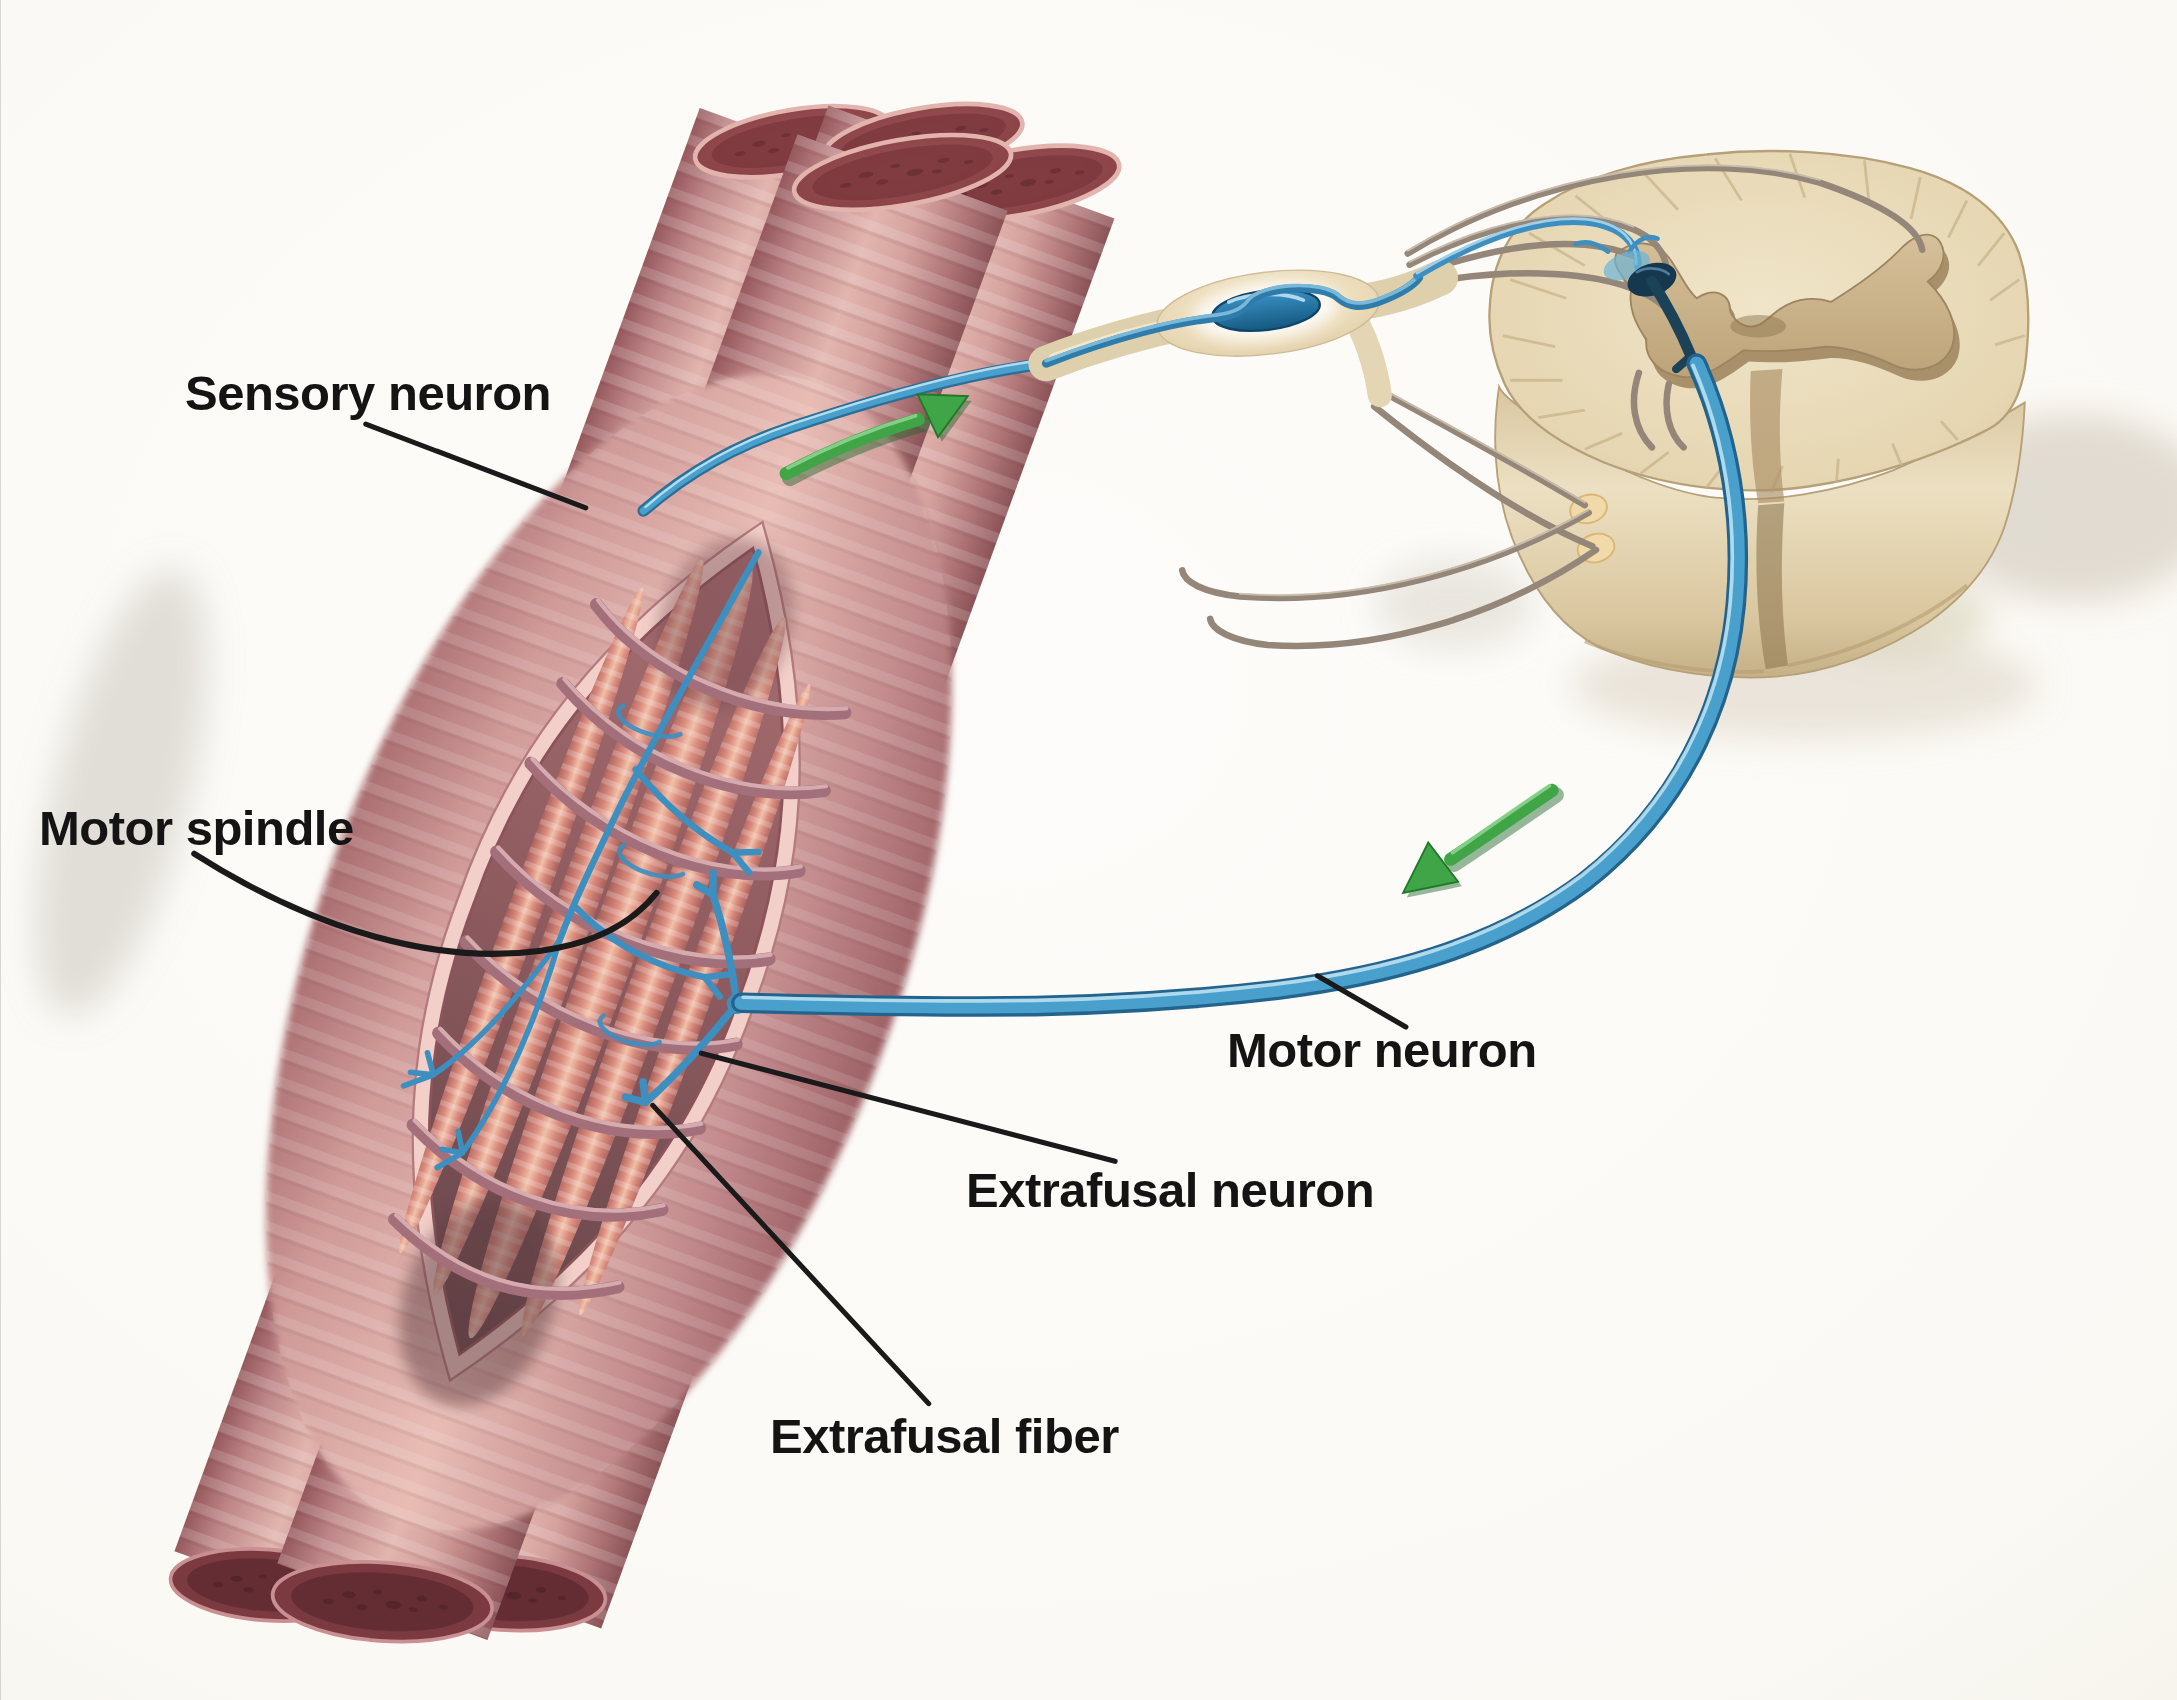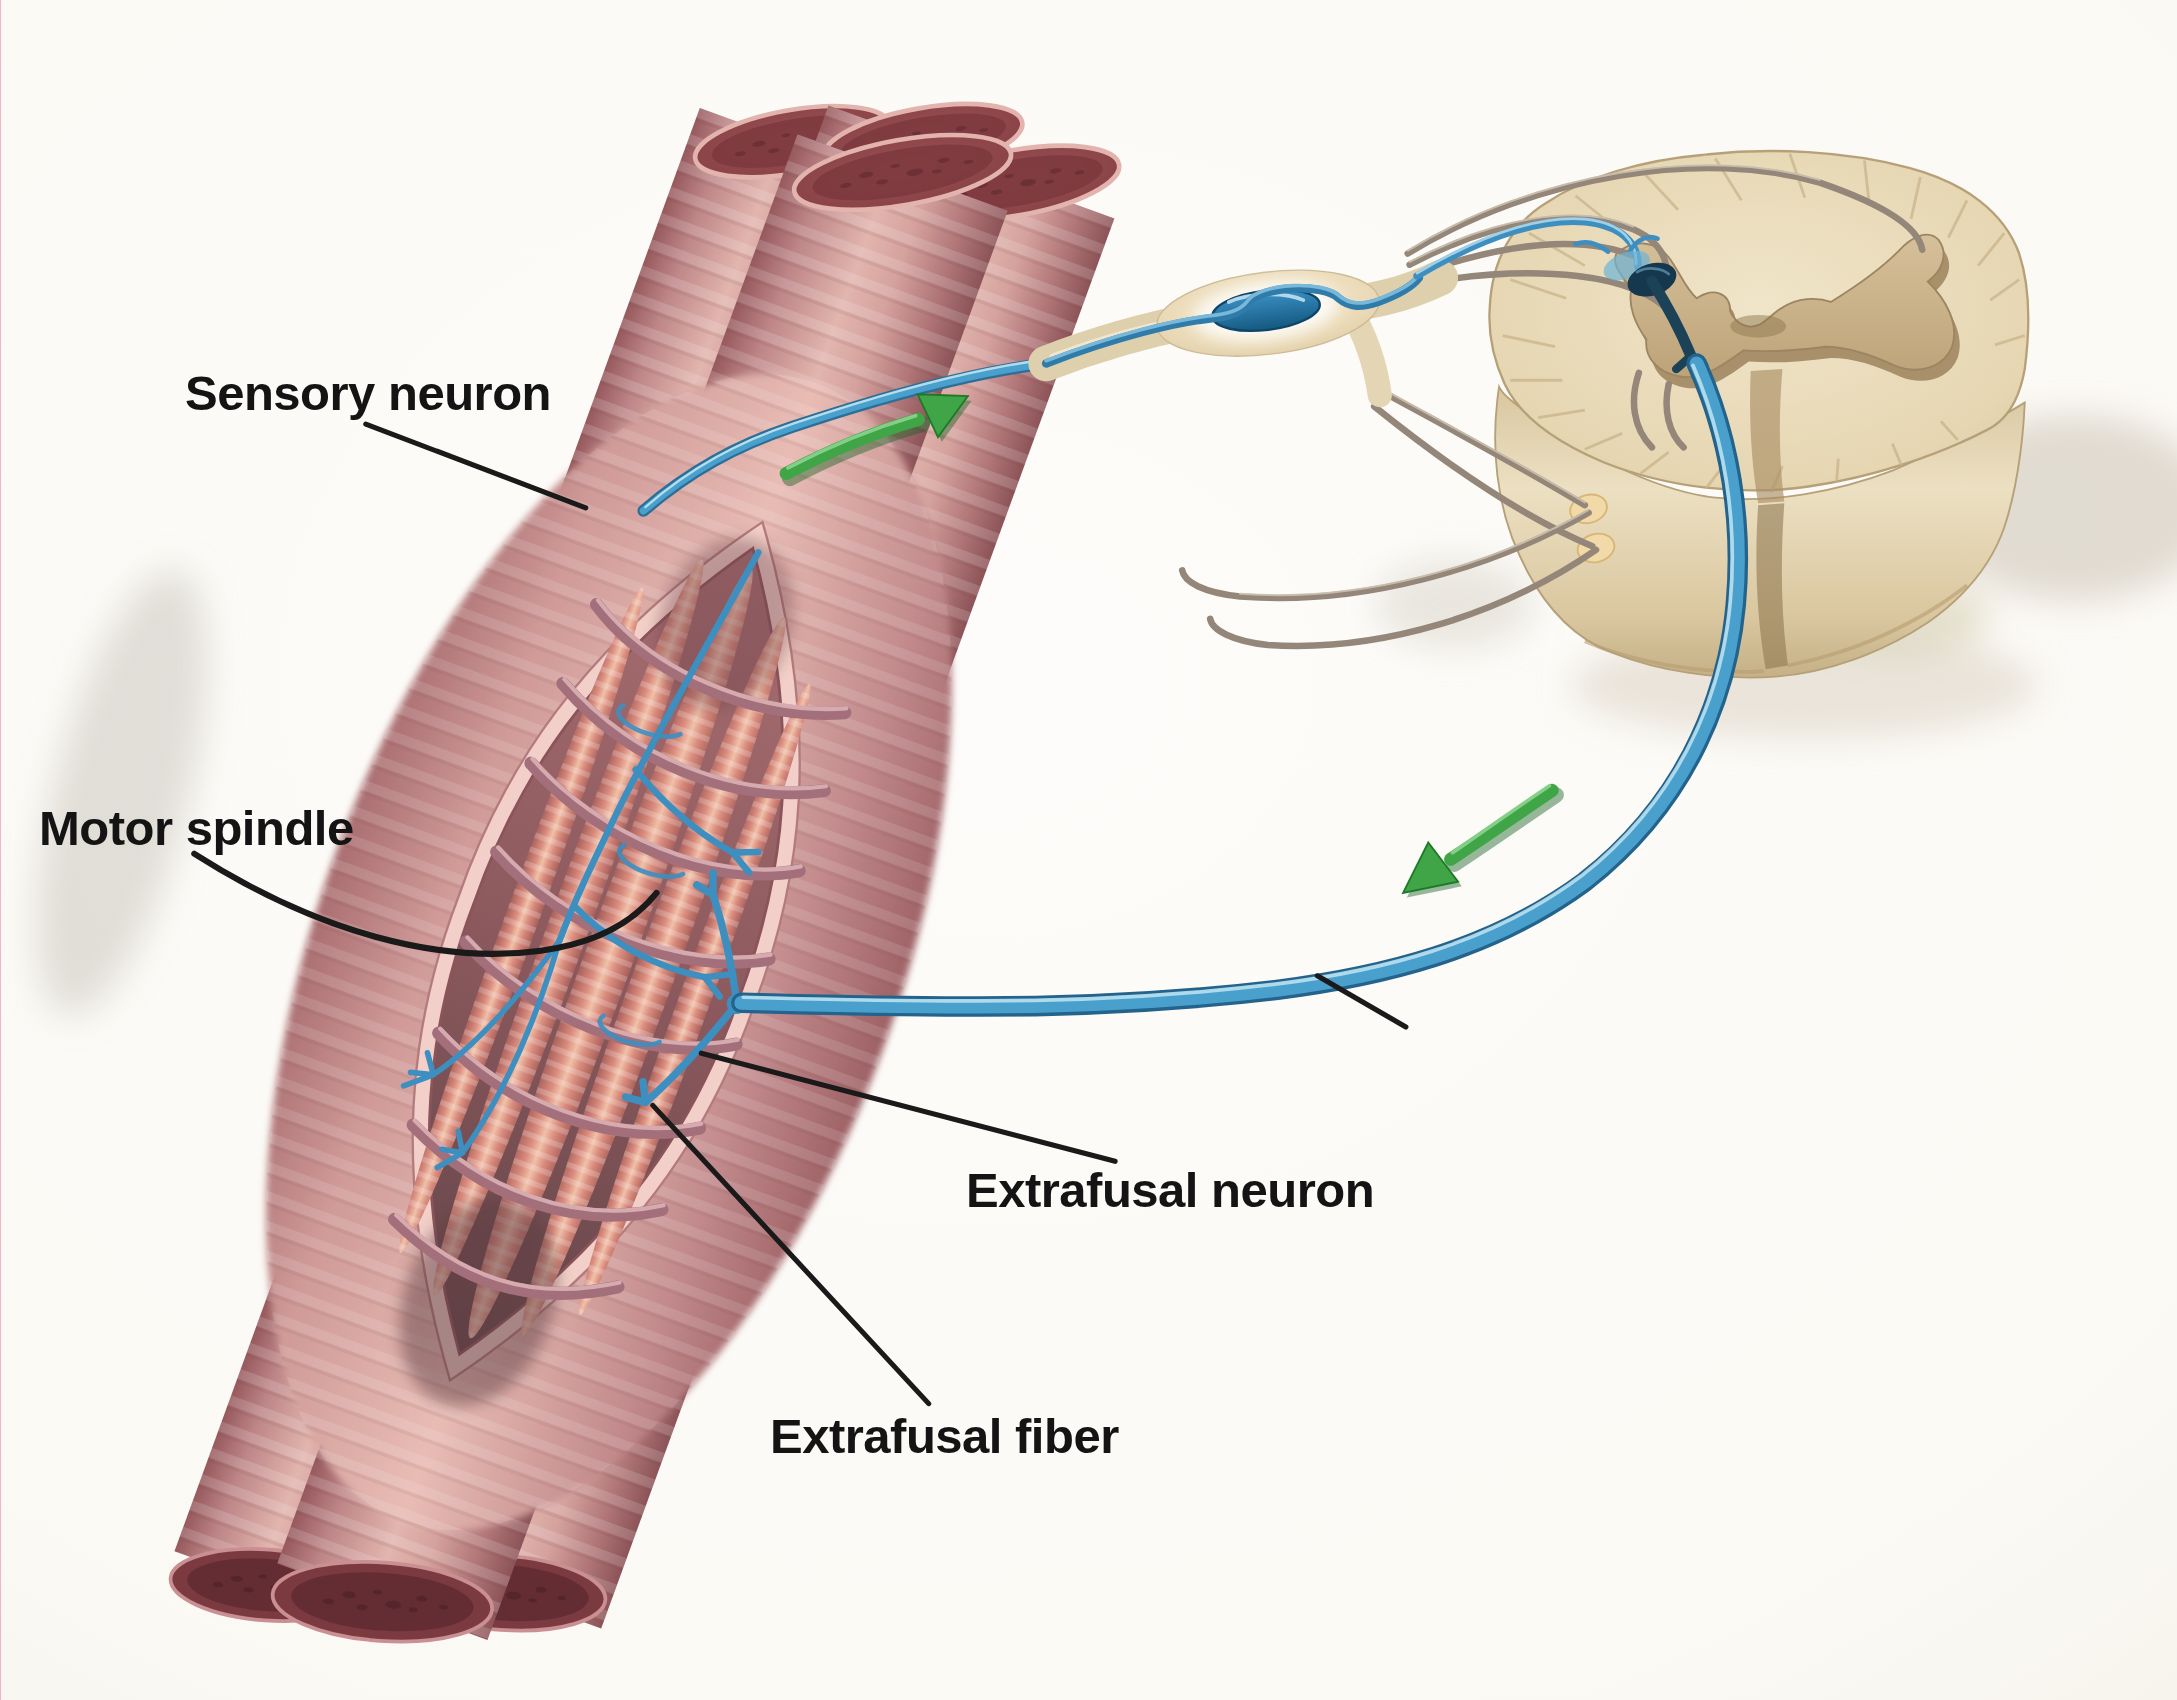--- a/index.html
+++ b/index.html
@@ -4,7 +4,7 @@
 <style>
   html,body{margin:0;padding:0;background:#ece9e2;}
   .scene{position:relative;width:2178px;height:1700px;overflow:hidden;
-         font-family:"Liberation Sans",sans-serif;background:#ec4899;}
+         font-family:"Liberation Sans",sans-serif;background:#a3a3a3;}
   .scene svg{position:absolute;left:0;top:0;}
   .lbl{position:absolute;font-weight:700;font-size:49px;color:#141414;
        letter-spacing:-0.5px;white-space:nowrap;}

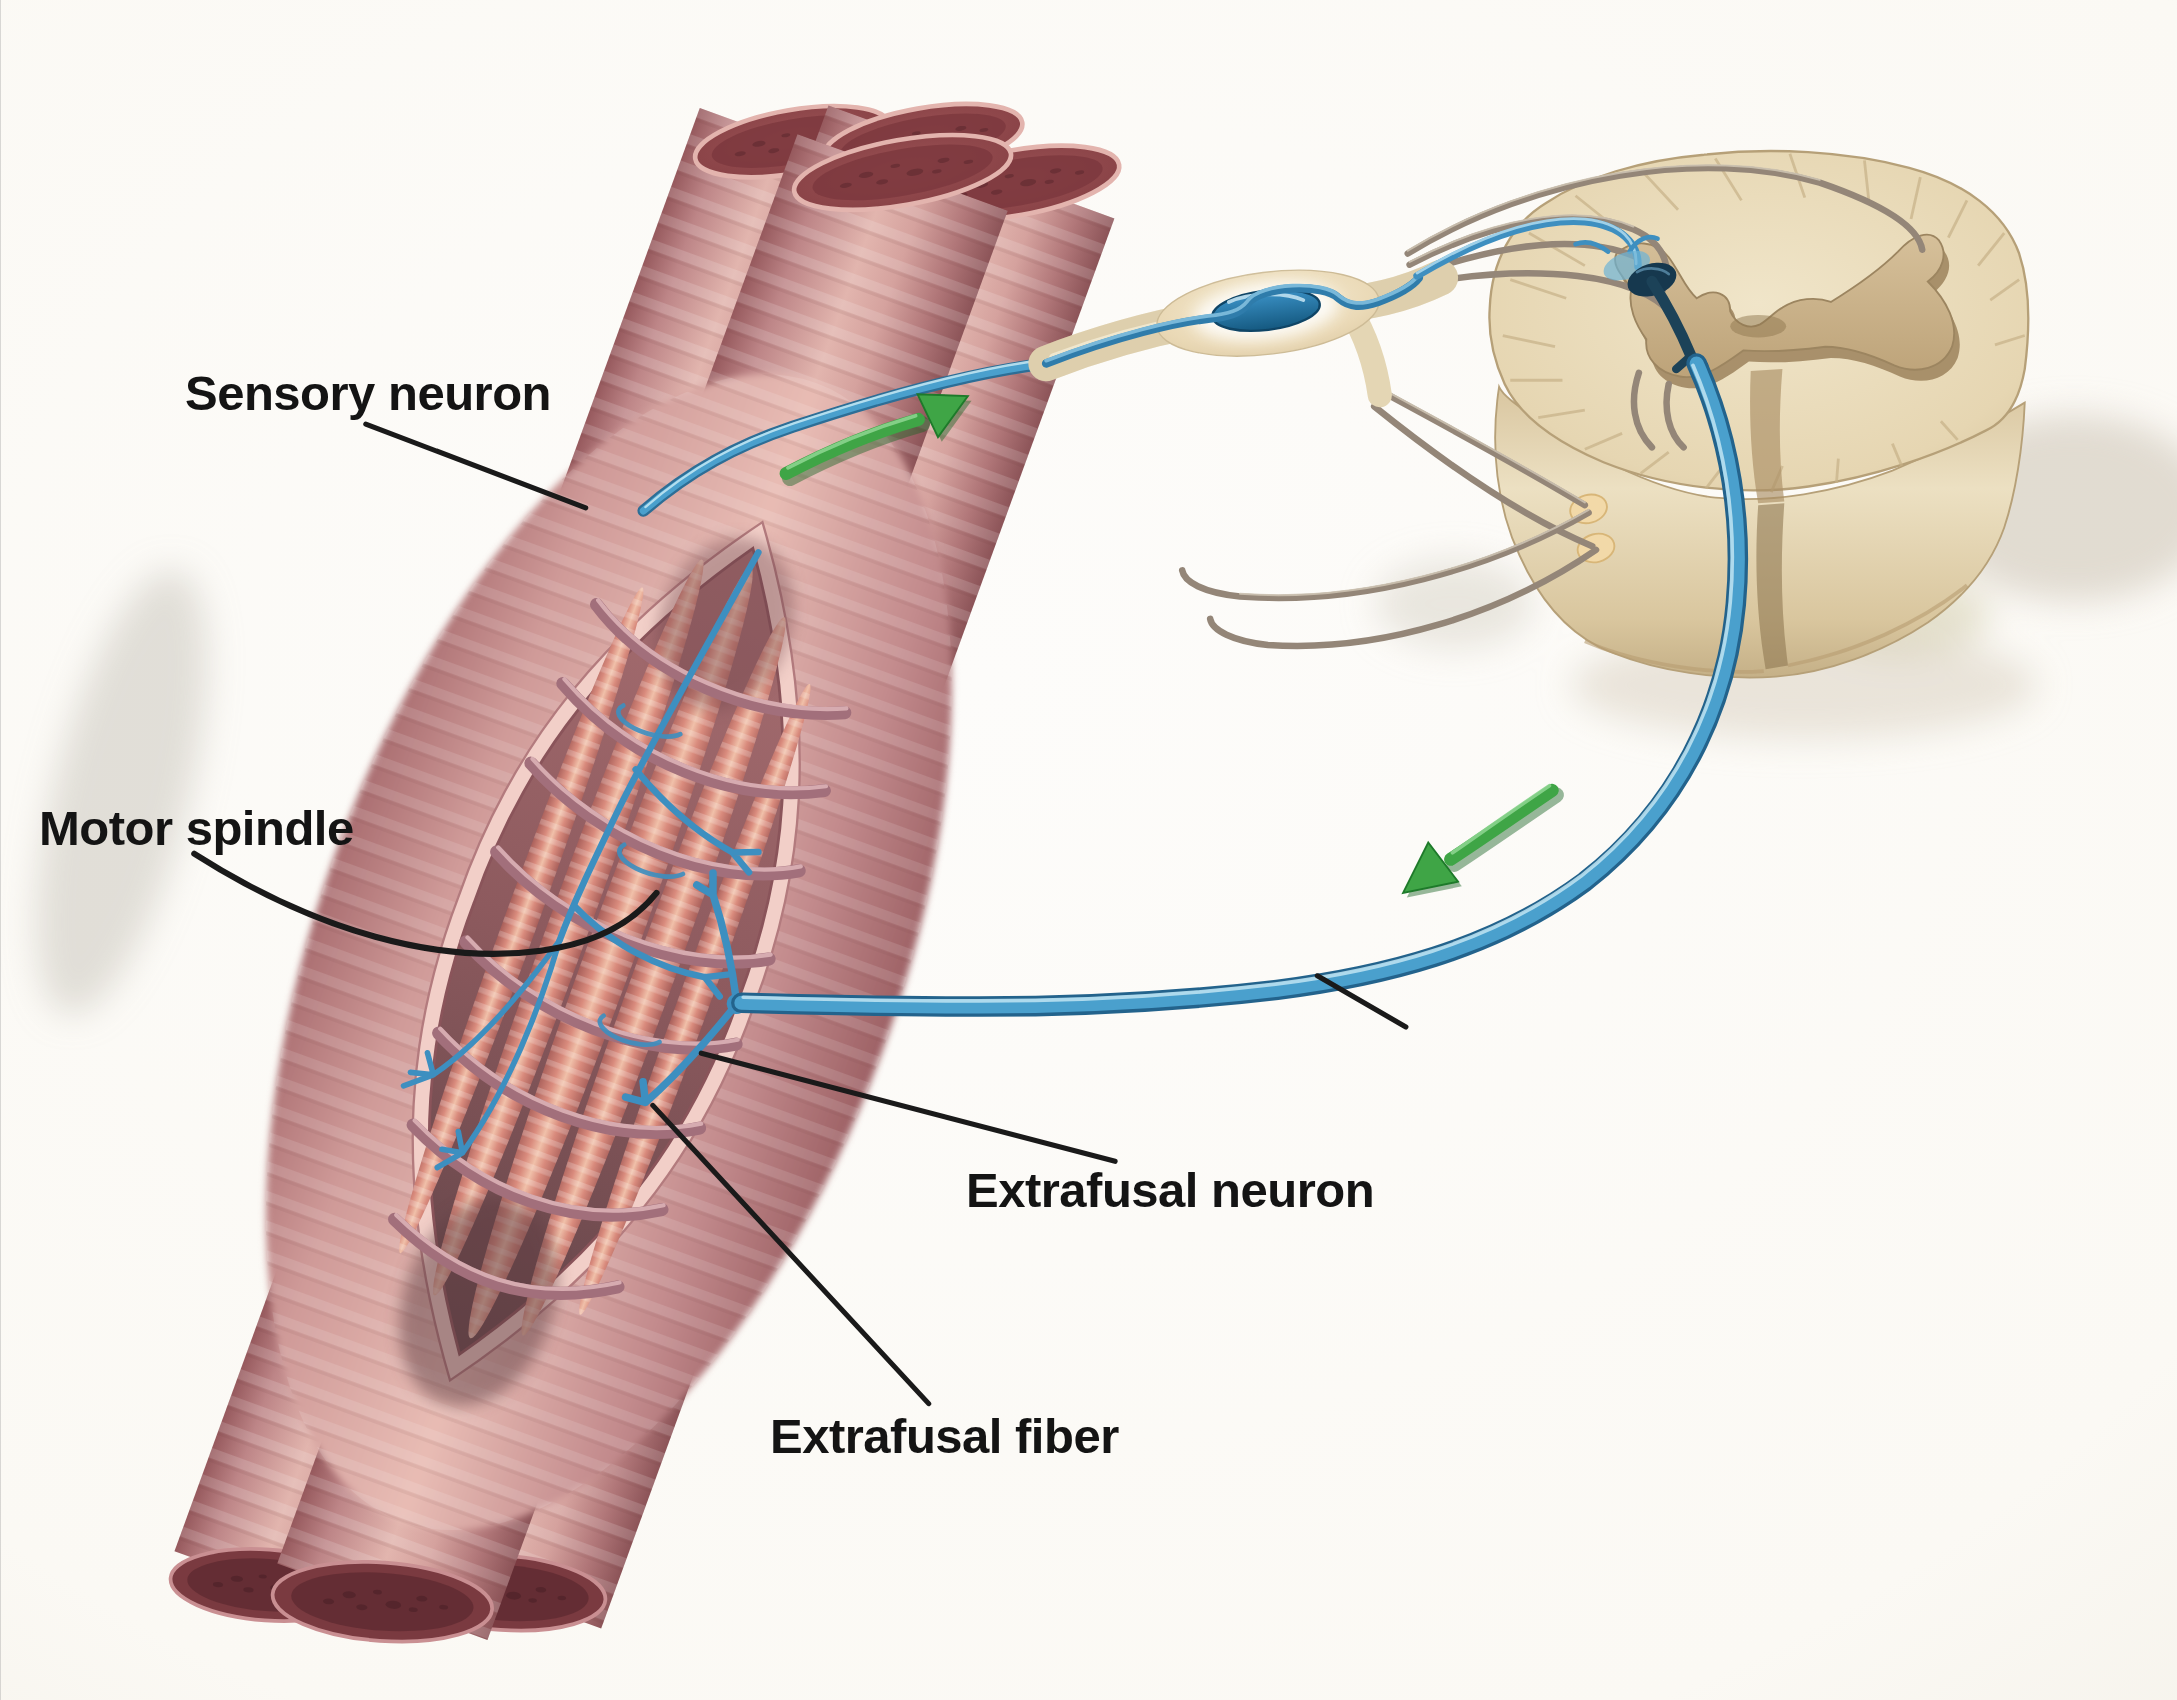--- a/index.html
+++ b/index.html
@@ -393,6 +393,7 @@
 
 <div class="lbl" style="left:185px;top:365px">Sensory neuron</div>
 <div class="lbl" style="left:39px;top:800px">Motor spindle</div>
+<div class="lbl" style="left:1227px;top:1022px">Motor neuron</div>
 <div class="lbl" style="left:966px;top:1162px">Extrafusal neuron</div>
 <div class="lbl" style="left:770px;top:1408px">Extrafusal fiber</div>
 </div>

